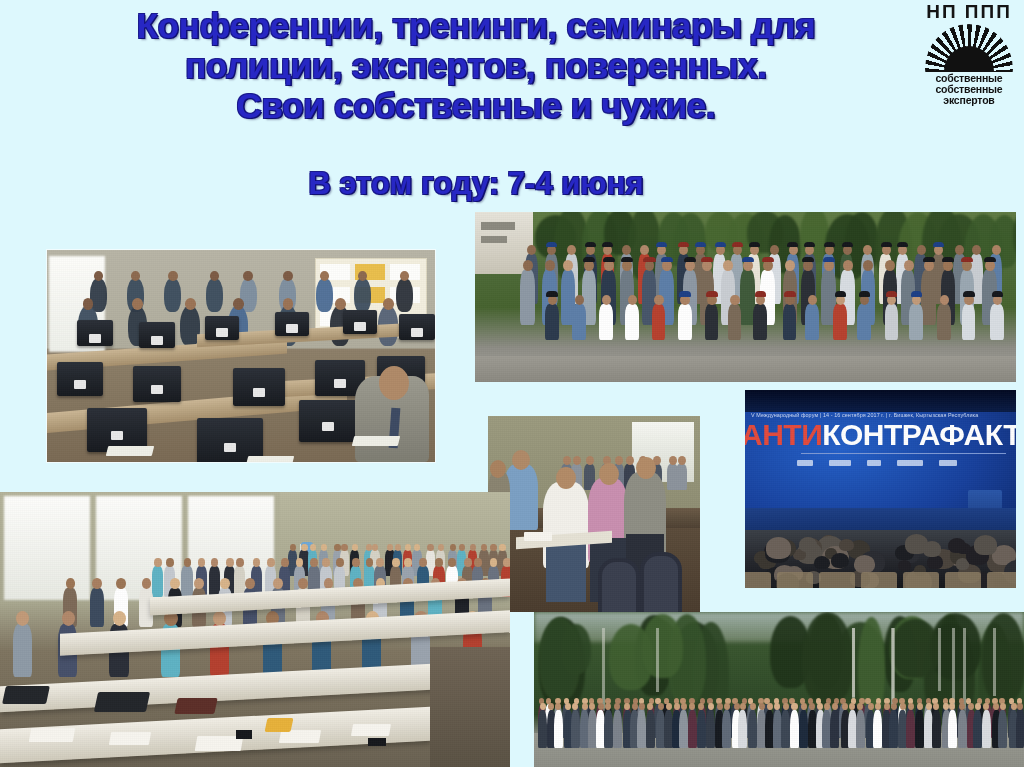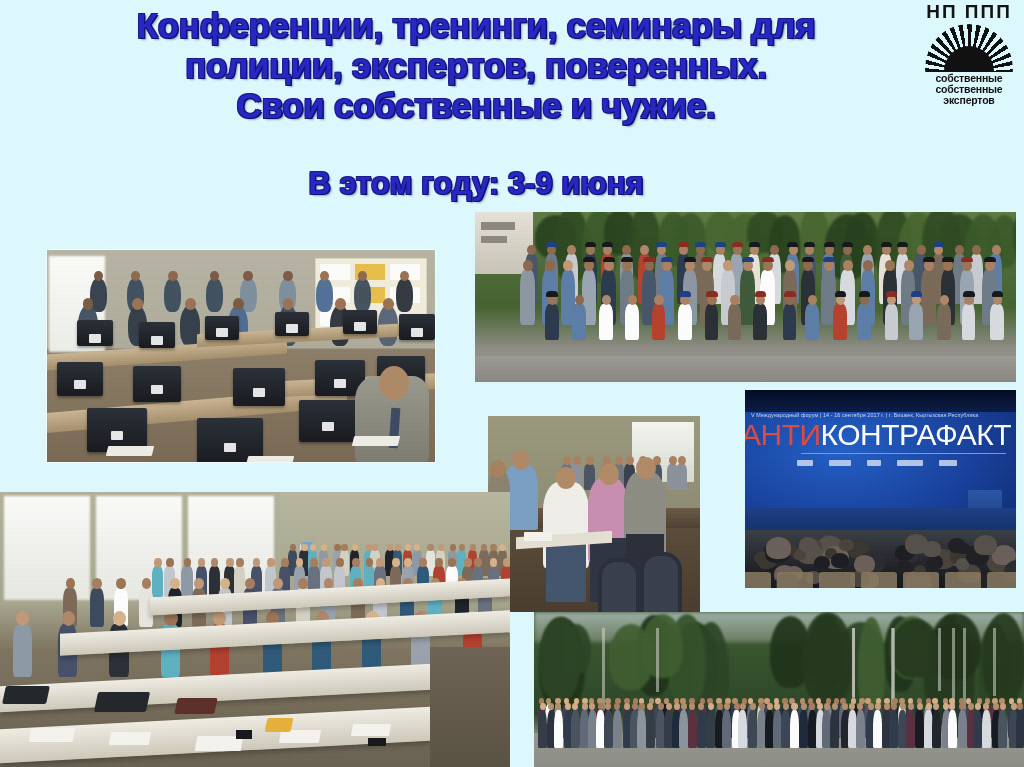--- a/index.html
+++ b/index.html
@@ -268,7 +268,7 @@
 полиции, экспертов, поверенных.
 Свои собственные и чужие.</div>
 
-  <div class="subline">В этом году: 3-9 июня</div>
+  <div class="subline">В этом году: 7-4 июня</div>
 
   <div class="logo">
     <div class="logo-word">НП ППП</div>

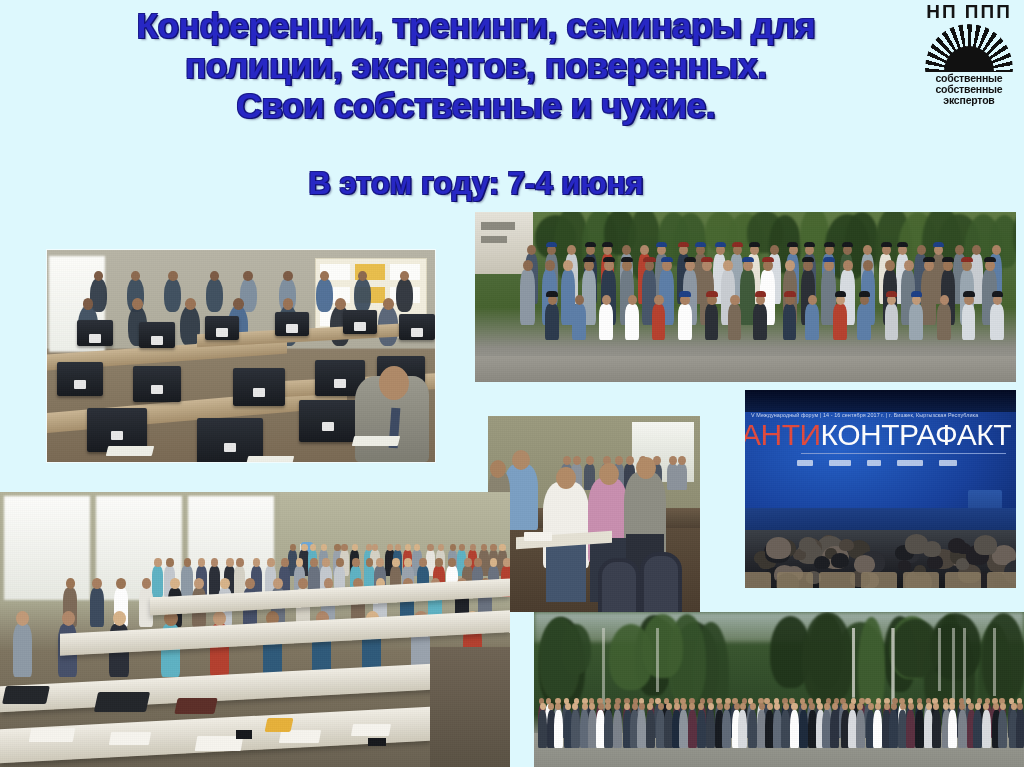--- a/index.html
+++ b/index.html
@@ -193,7 +193,7 @@
   }
   .anti-title{
     position:absolute;left:-4px;top:29px;right:4px;
-    font-size:30px;line-height:32px;font-weight:normal;
+    font-size:30px;line-height:32px;font-weight:bold;
     letter-spacing:-0.5px;white-space:nowrap;
   }
   .anti-title .t1{color:#e24a3d;}

